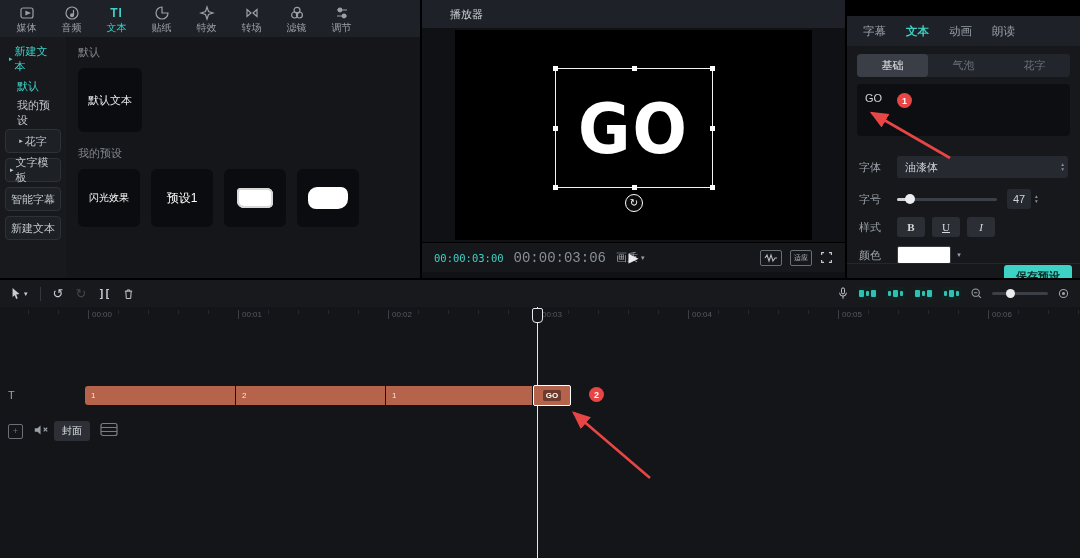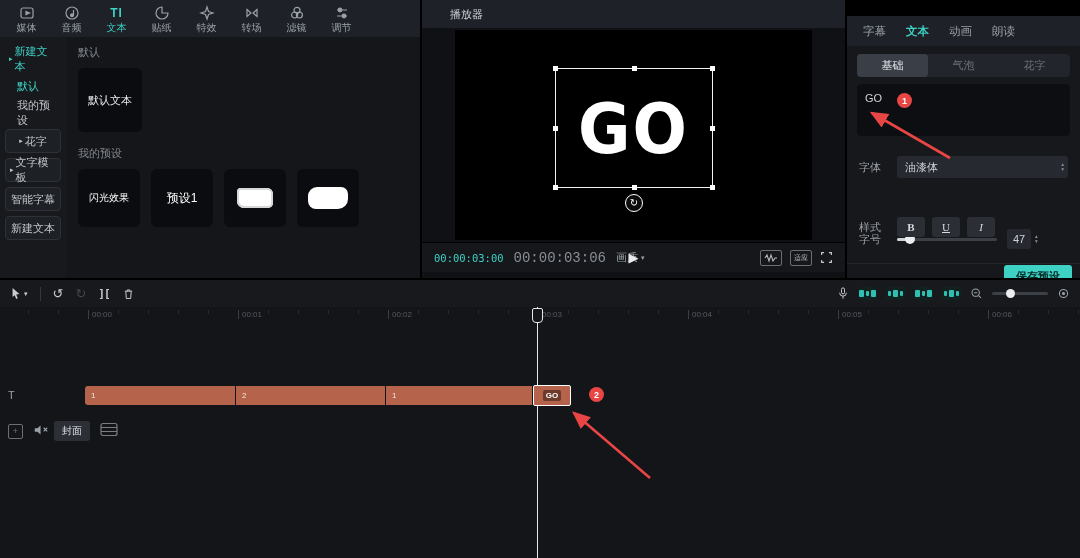--- a/index.html
+++ b/index.html
@@ -308,7 +308,7 @@
       </span>
     </div>
 
-    <div class="row" style="top:172px;margin-top:40px;">
+    <div class="row" style="top:172px;">
       <span class="row-label">字号</span>
       <span class="slider-track">
         <span class="slider-fill"></span>

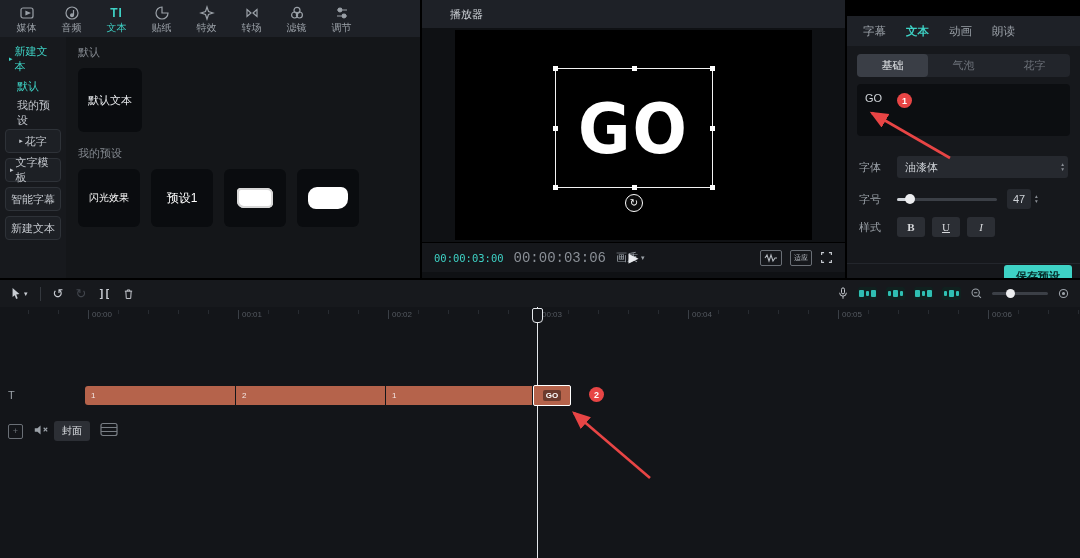--- a/index.html
+++ b/index.html
@@ -328,6 +328,11 @@
       <span class="style-btn i">I</span>
     </div>
 
+    <div class="row" style="top:228px;">
+      <span class="row-label">颜色</span>
+      <span class="swatch"></span>
+      <span class="swatch-caret">▾</span>
+    </div>
 
     <div class="insp-bottom">
       <span class="save-btn">保存预设</span>

